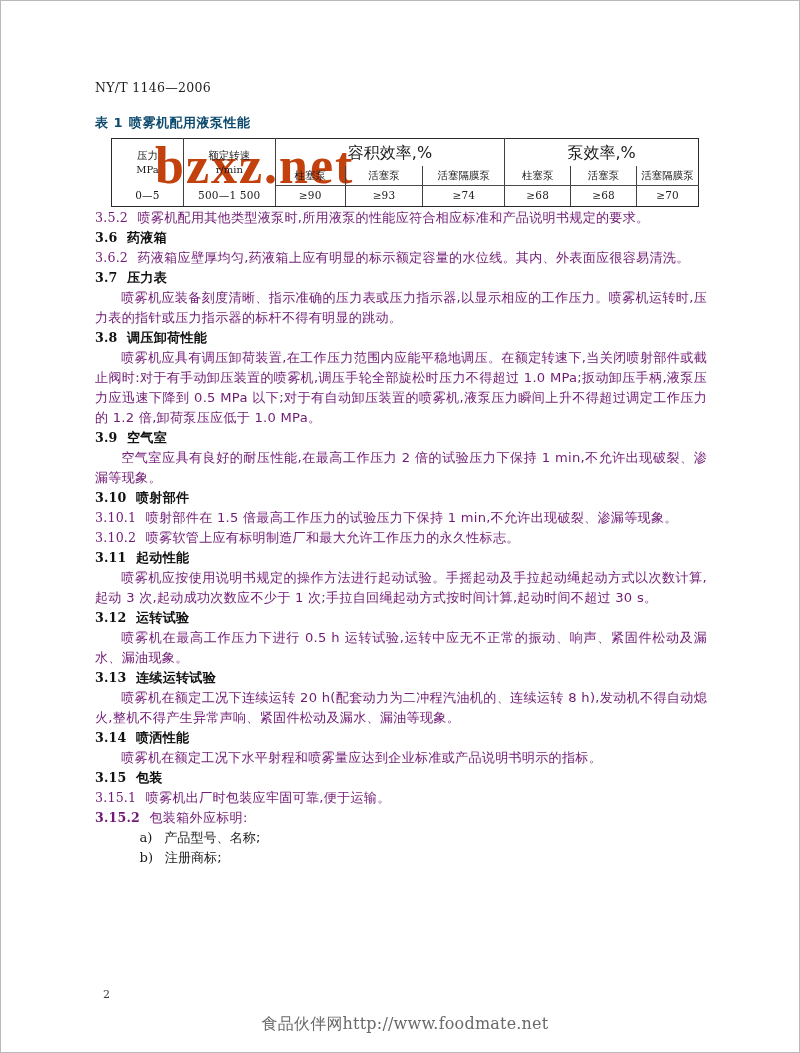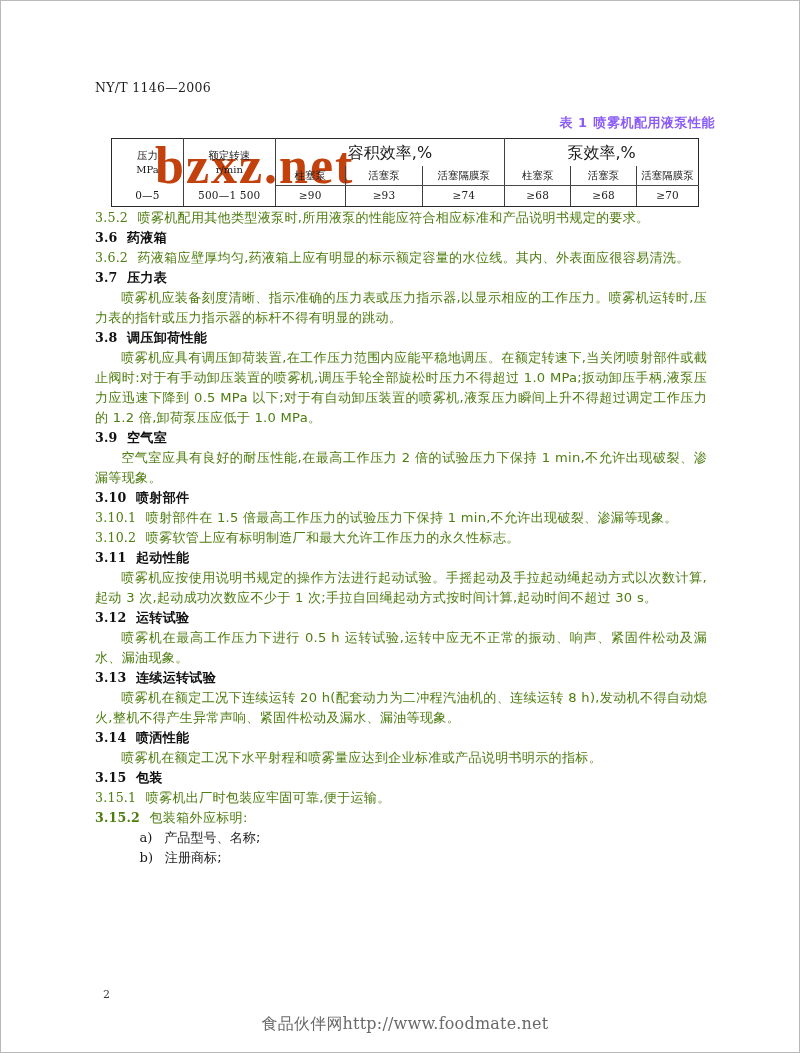--- a/index.html
+++ b/index.html
@@ -48,10 +48,10 @@
     left: 0;
     top: 114px;
     width: 620px;
-    text-align: right;
+    text-align: left;
     font-size: 13px;
     font-weight: bold;
-    color: #8b5cf6;
+    color: #0c4a6e;
     letter-spacing: 0.5px;
   }
   .table-caption .cap-num {

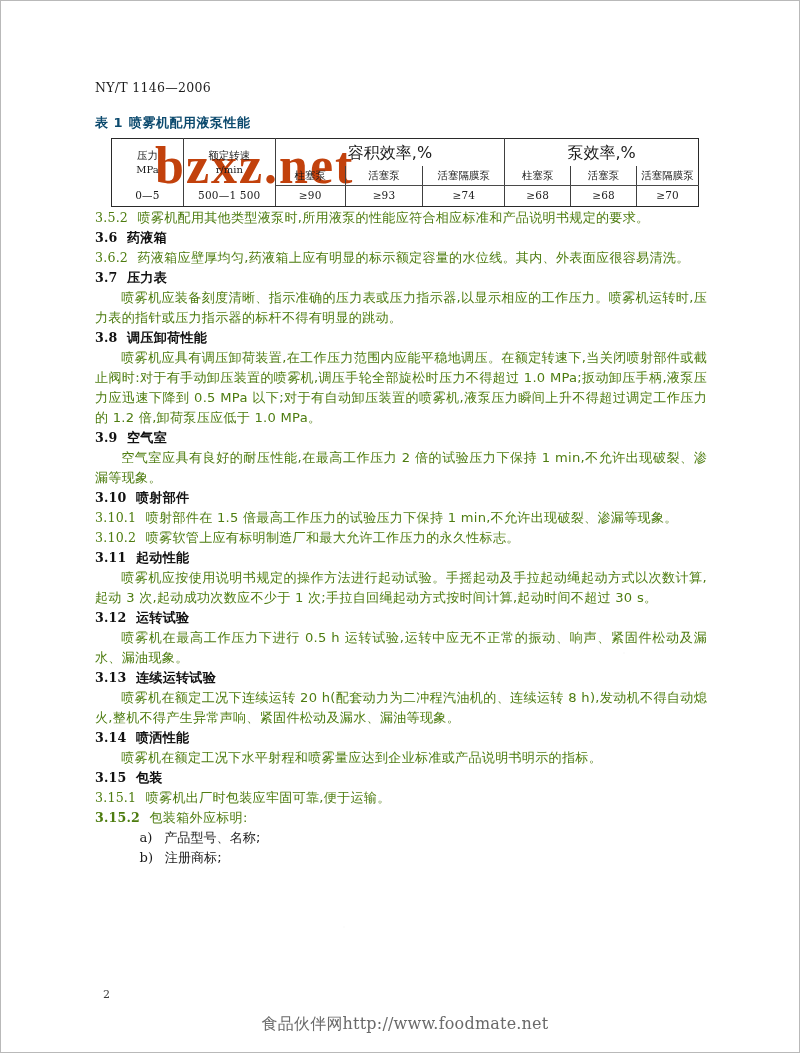--- a/index.html
+++ b/index.html
@@ -129,7 +129,7 @@
     margin: 0 8px 0 0;
     font-size: 13.1px;
     line-height: 20.0px;
-    color: #4d7c0f;
+    color: #701a75;
     text-align: justify;
     text-justify: inter-ideograph;
     letter-spacing: 0.02em;

